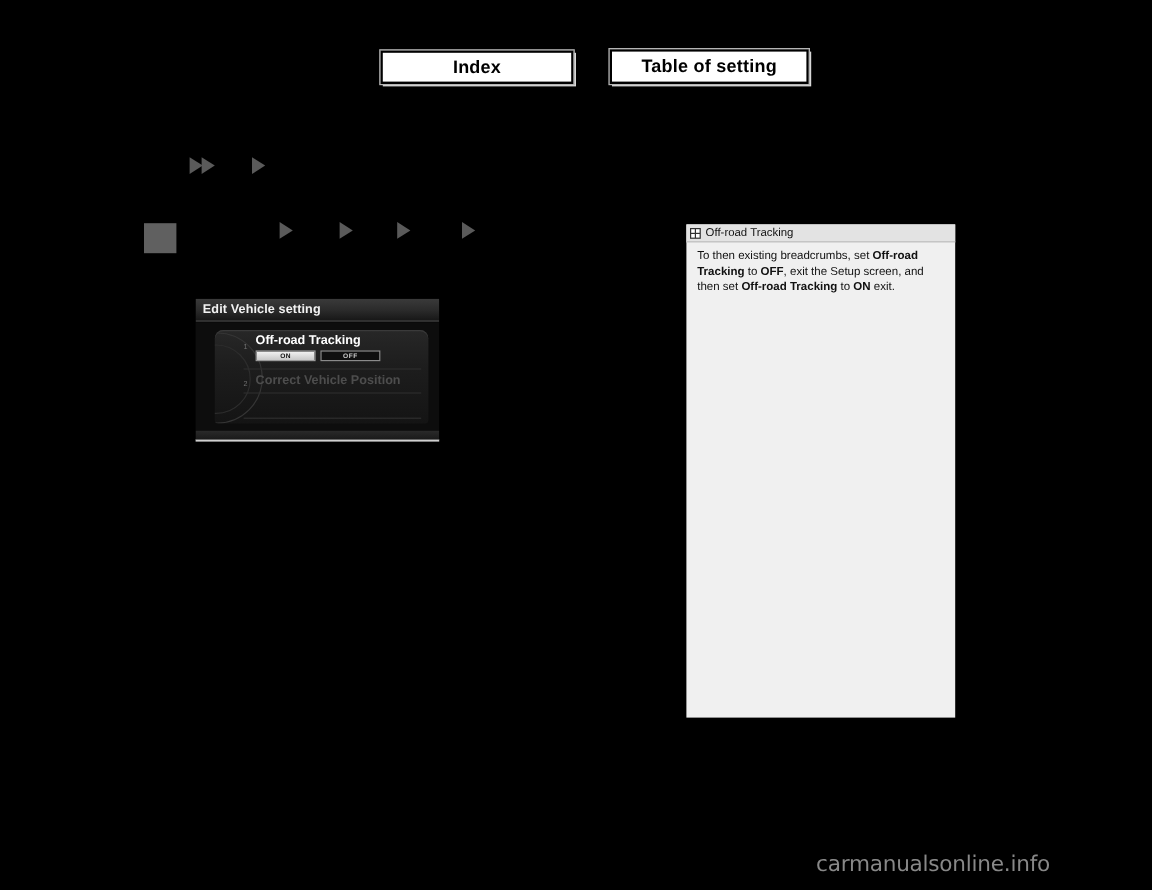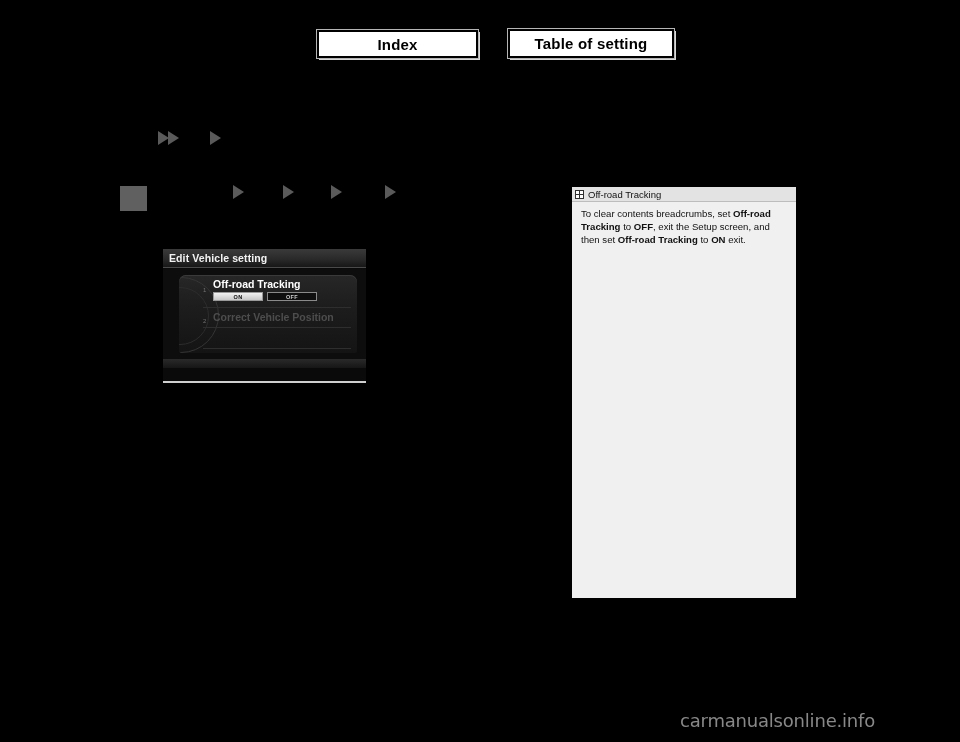--- a/index.html
+++ b/index.html
@@ -31,6 +31,7 @@
     box-sizing: border-box;
     cursor: pointer;
     outline: 1px solid #b5b5b5;
+    margin-top: 12px;
   }
   #index-button {
     left: 317px;

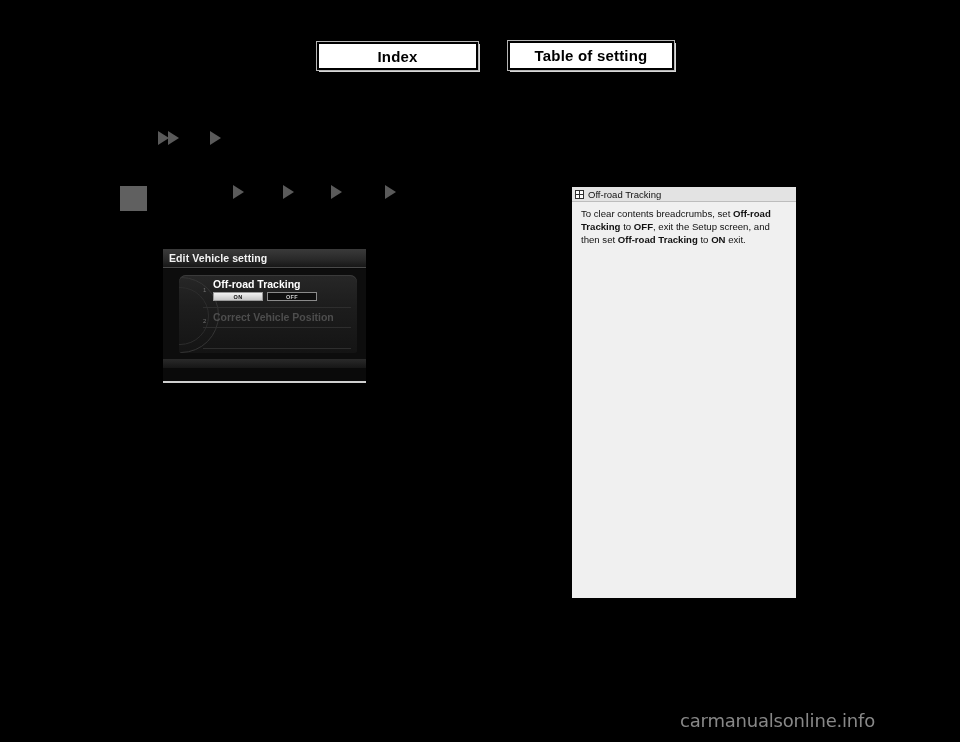--- a/index.html
+++ b/index.html
@@ -348,7 +348,7 @@
     <span id="info-panel-icon"></span>
     <span id="info-panel-title">Off-road Tracking</span>
   </div>
-  <div id="info-panel-body"><span>To clear contents breadcrumbs, set </span><b>Off-road Tracking</b><span> to </span><b>OFF</b><span>, exit the Setup screen, and then set </span><b>Off-road Tracking</b><span> to </span><b>ON</b><span> exit.</span></div>
+  <div id="info-panel-body"><span>To then existing breadcrumbs, set </span><b>Off-road Tracking</b><span> to </span><b>OFF</b><span>, exit the Setup screen, and then set </span><b>Off-road Tracking</b><span> to </span><b>ON</b><span> exit.</span></div>
 </div>
 
 <div id="watermark">carmanualsonline.info</div>

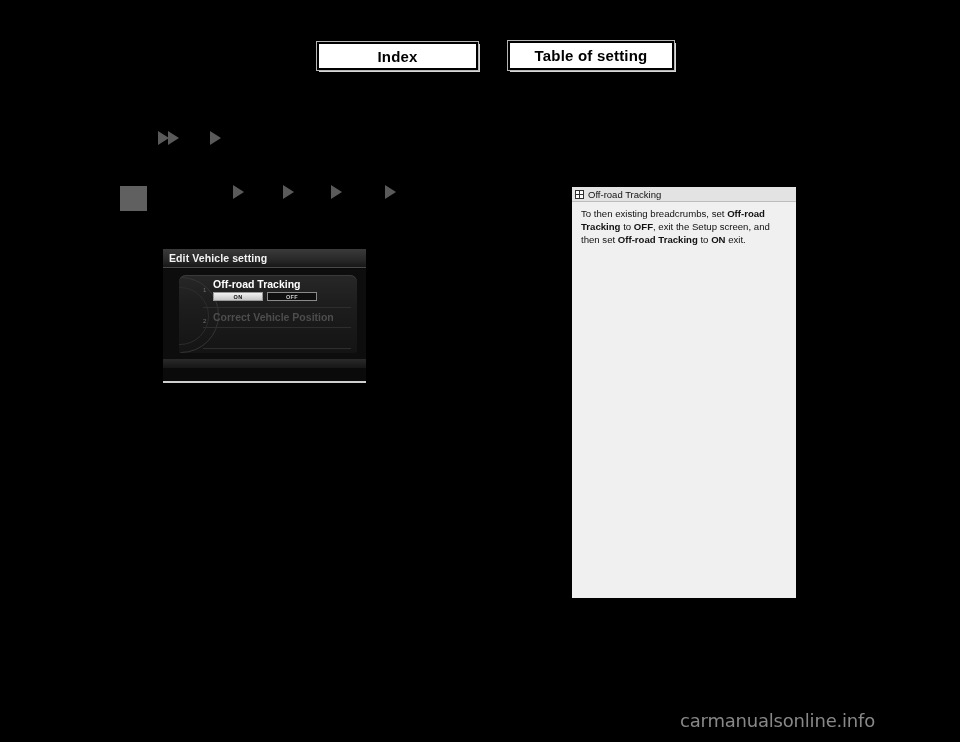--- a/index.html
+++ b/index.html
@@ -79,7 +79,7 @@
     left: 163px;
     top: 249px;
     width: 203px;
-    height: 134px;
+    height: 119px;
     background: #0a0a0a;
     border-bottom: 2px solid #cfcfcf;
     box-sizing: border-box;

